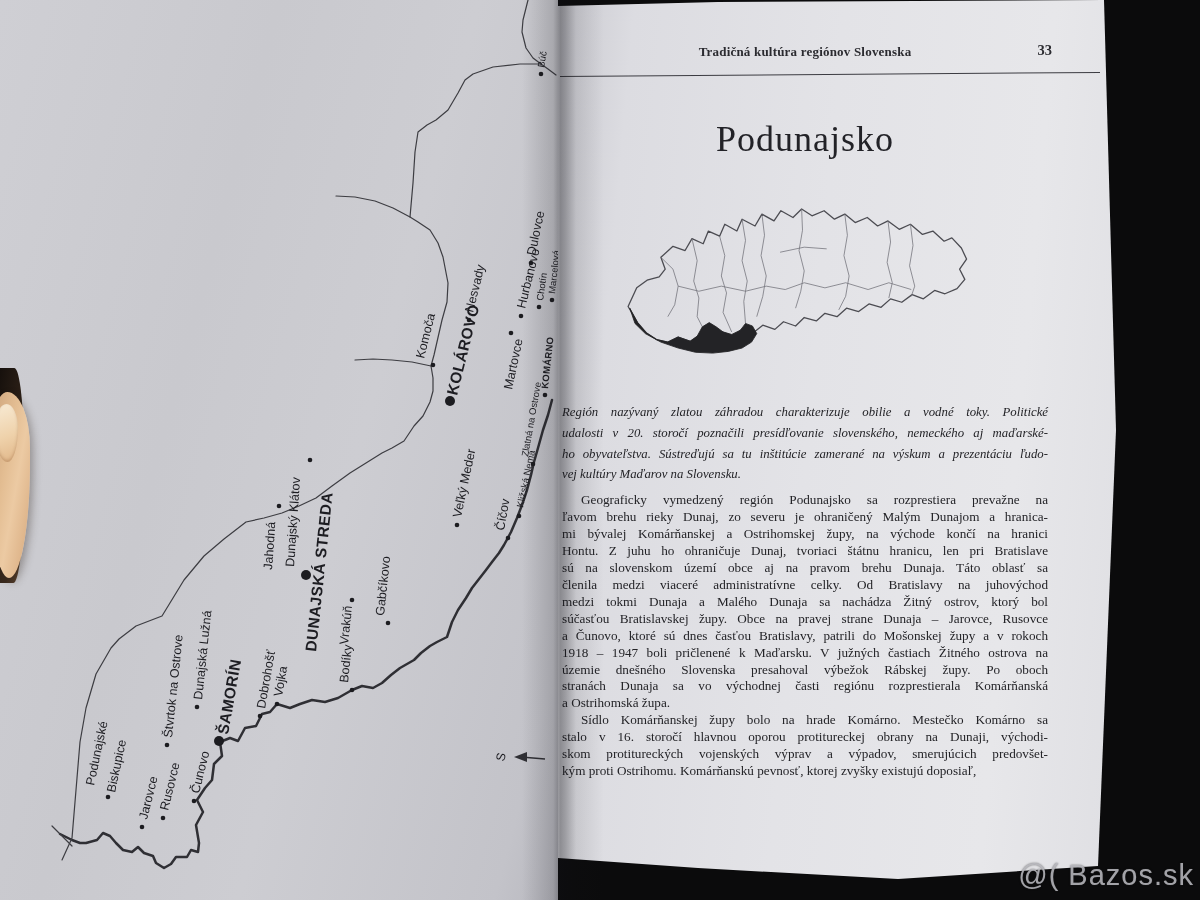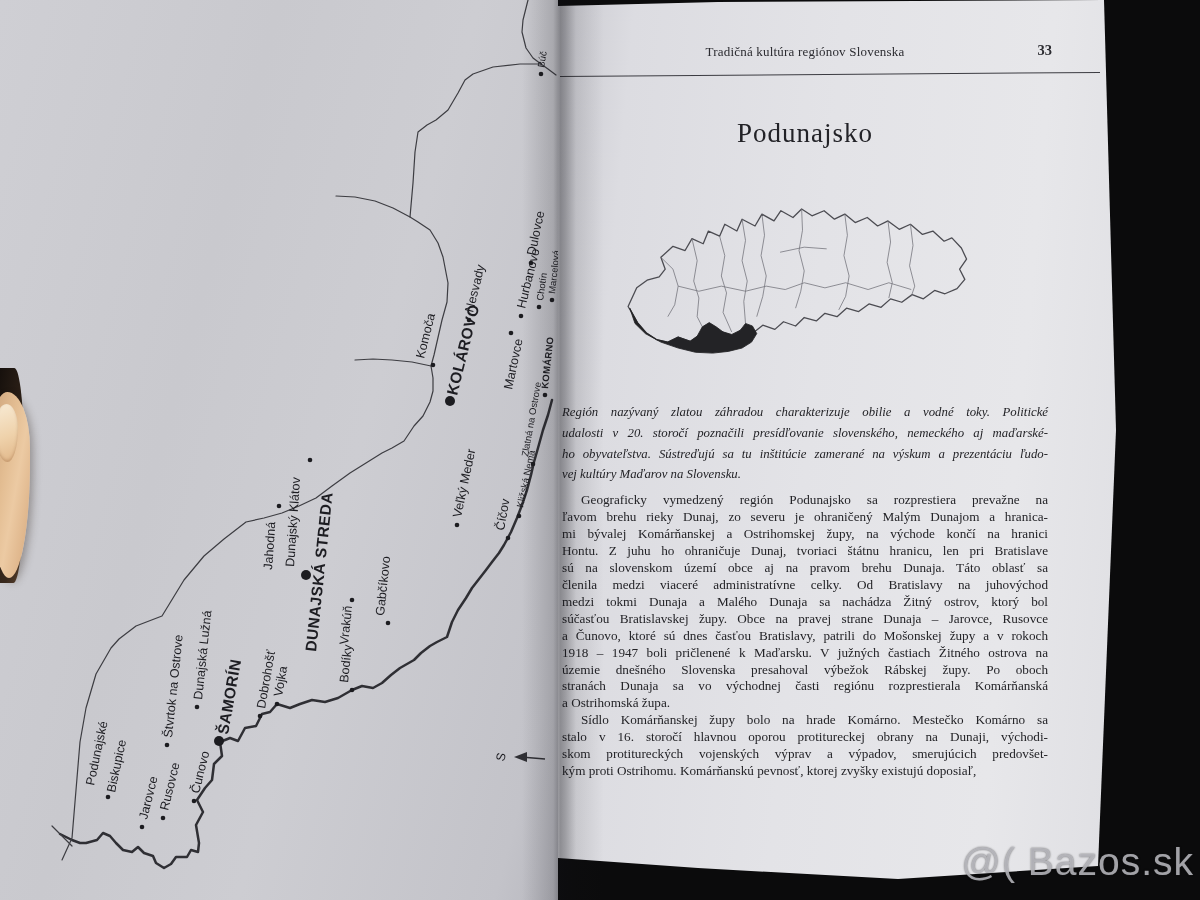--- a/index.html
+++ b/index.html
@@ -51,7 +51,7 @@
   
   .rcontent{position:absolute;left:562px;top:0;width:486px;color:#232327;}
   .rheader{position:absolute;top:44px;left:0;width:486px;height:20px;}
-  .rheader .htitle{display:block;text-align:center;font-size:13px;font-weight:400;letter-spacing:.2px;color:#2b2b30;}
+  .rheader .htitle{display:block;text-align:center;font-size:13px;font-weight:700;letter-spacing:.2px;color:#2b2b30;}
   .pagenum{position:absolute;right:-4px;top:-2px;font-size:14.5px;font-weight:700;color:#2b2b30;}
   .hrule{position:absolute;top:74px;left:-2px;width:540px;height:1.4px;background:#3c3c42;transform:rotate(-.45deg);}
   .chtitle{position:absolute;top:118px;left:0;width:486px;text-align:center;

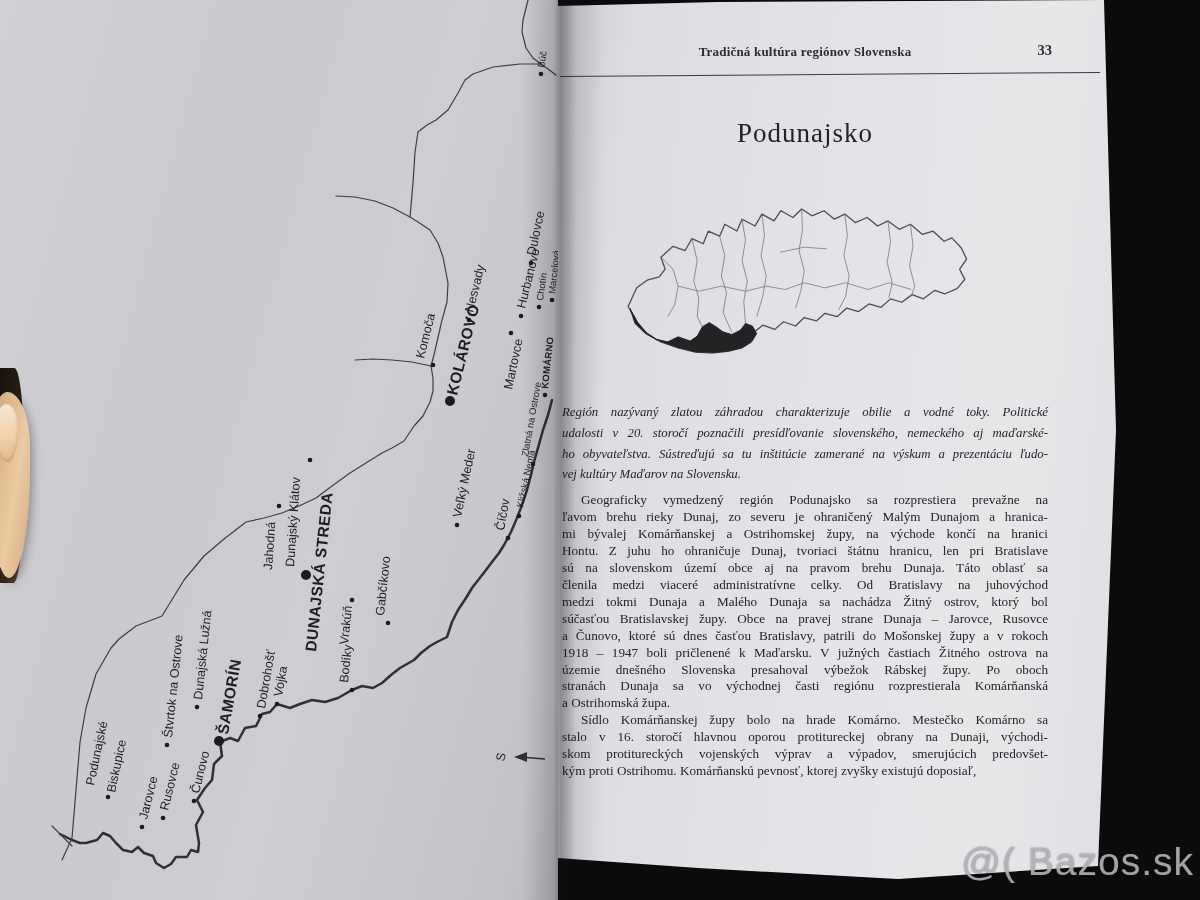--- a/index.html
+++ b/index.html
@@ -55,7 +55,7 @@
   .pagenum{position:absolute;right:-4px;top:-2px;font-size:14.5px;font-weight:700;color:#2b2b30;}
   .hrule{position:absolute;top:74px;left:-2px;width:540px;height:1.4px;background:#3c3c42;transform:rotate(-.45deg);}
   .chtitle{position:absolute;top:118px;left:0;width:486px;text-align:center;
-    font-size:27px;letter-spacing:1px;color:#222227;}
+    font-size:36px;letter-spacing:1px;color:#222227;}
   #minimap{position:absolute;top:198px;left:54px;width:354px;height:178px;}
   .slk-outline{fill:none;stroke:#4c4c52;stroke-width:1.5;stroke-linejoin:round;}
   .slk-border{fill:none;stroke:#73737a;stroke-width:.9;stroke-linejoin:round;}

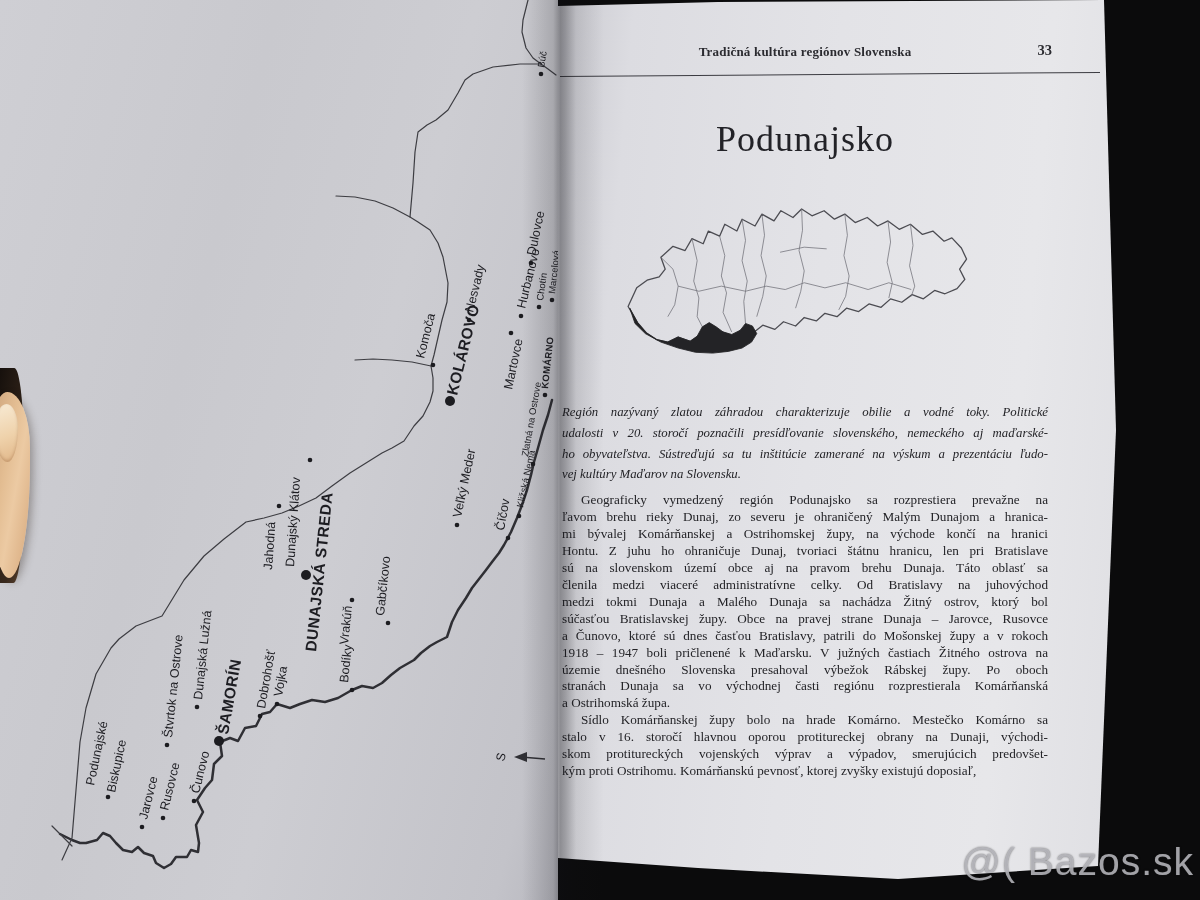--- a/index.html
+++ b/index.html
@@ -70,8 +70,8 @@
   .body-par .tline:first-child{text-indent:19px;}
 
   
-  .watermark{position:absolute;right:6px;bottom:16px;z-index:50;
-    font-family:"Liberation Sans",sans-serif;font-size:39px;font-weight:400;letter-spacing:1px;
+  .watermark{position:absolute;right:6px;bottom:8px;z-index:50;
+    font-family:"Liberation Sans",sans-serif;font-size:29px;font-weight:400;letter-spacing:1px;
     color:rgba(190,190,196,.82);text-shadow:0 0 2px rgba(0,0,0,.55),0 0 1px rgba(255,255,255,.25);}
 </style>
 </head>

